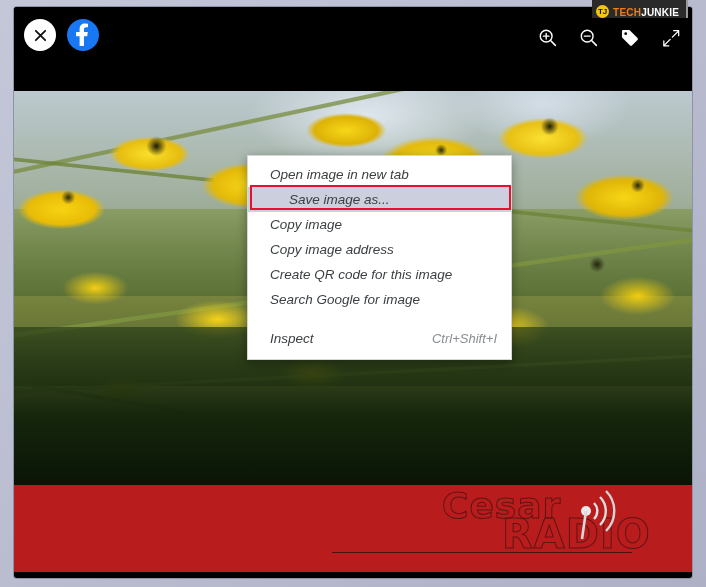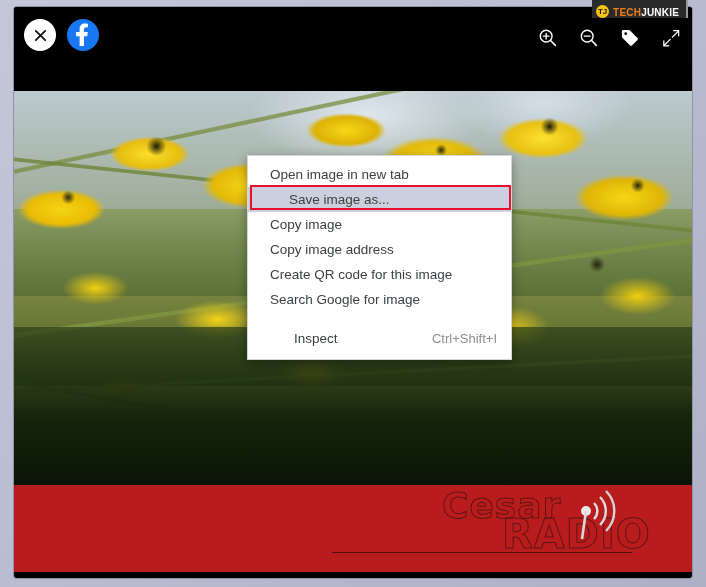--- a/index.html
+++ b/index.html
@@ -166,6 +166,7 @@
     padding: 0 14px 0 22px;
     cursor: default;
     white-space: nowrap;
+    font-style: italic;
   }
   .menu-item .label { flex: 1 1 auto; }
   .menu-item .accel { color: #8a8d91; font-size: 13px; }

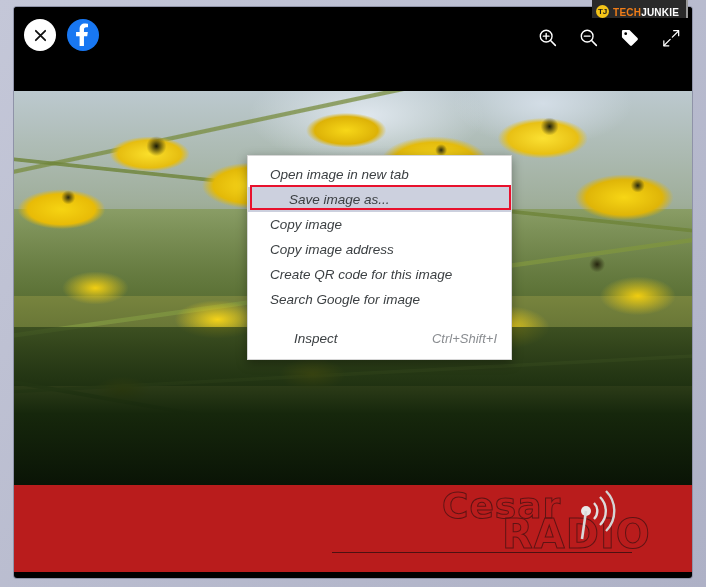--- a/index.html
+++ b/index.html
@@ -174,7 +174,7 @@
     background: #ccd0de;
     padding-left: 41px;
   }
-  .menu-item.gap-above { margin-top: 14px; margin-left: 24px; }
+  .menu-item.gap-above { margin-top: 14px; }
   #highlight-ring {
     position: absolute;
     left: 2px; top: 29px;

